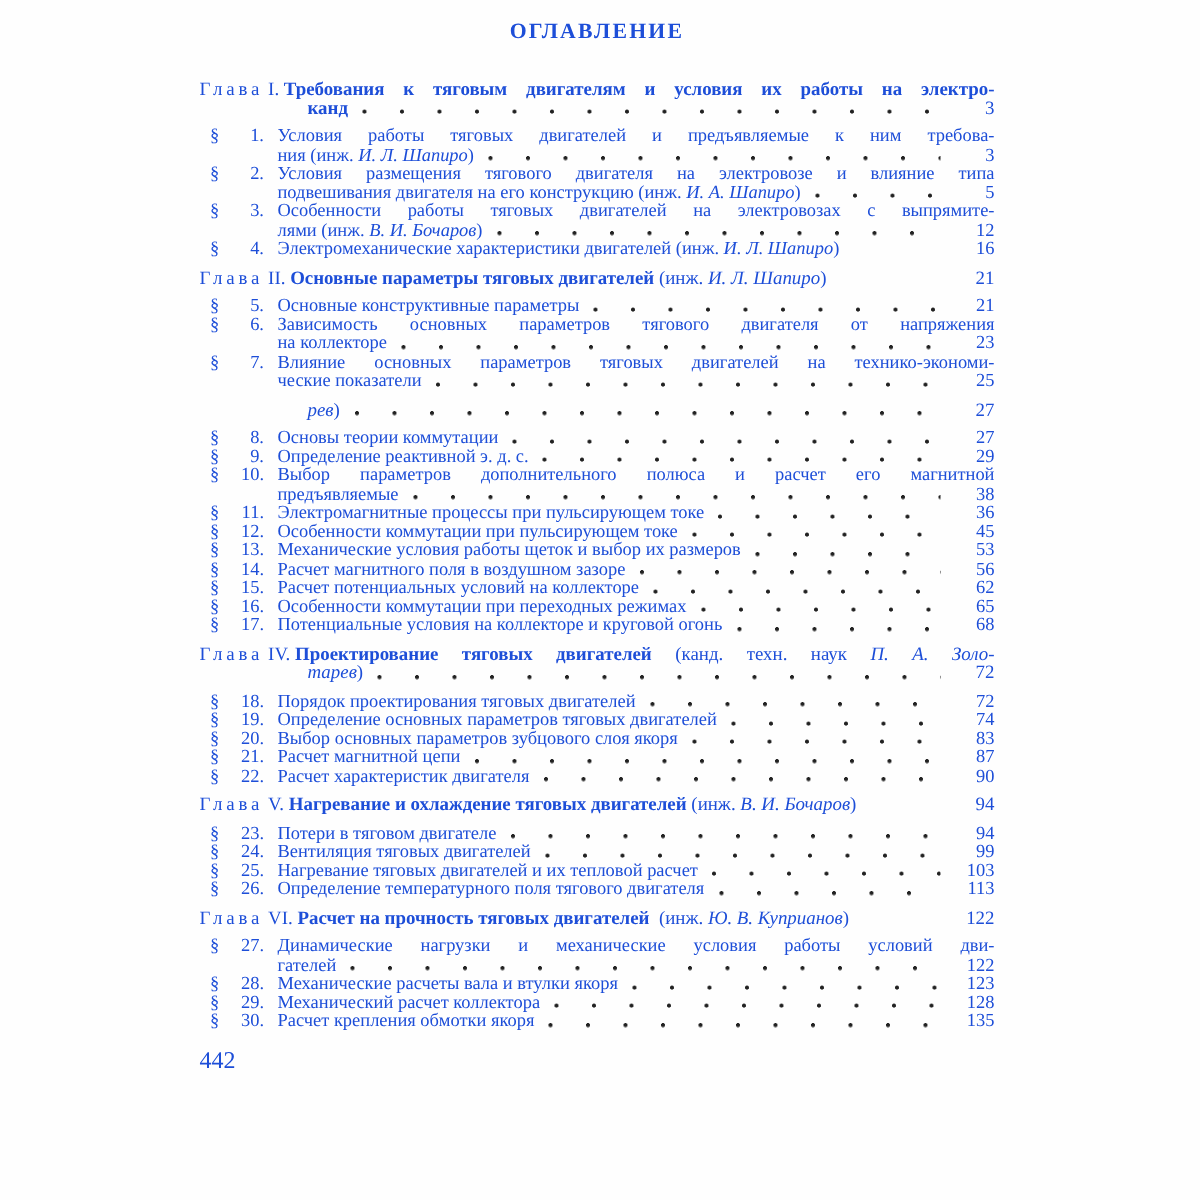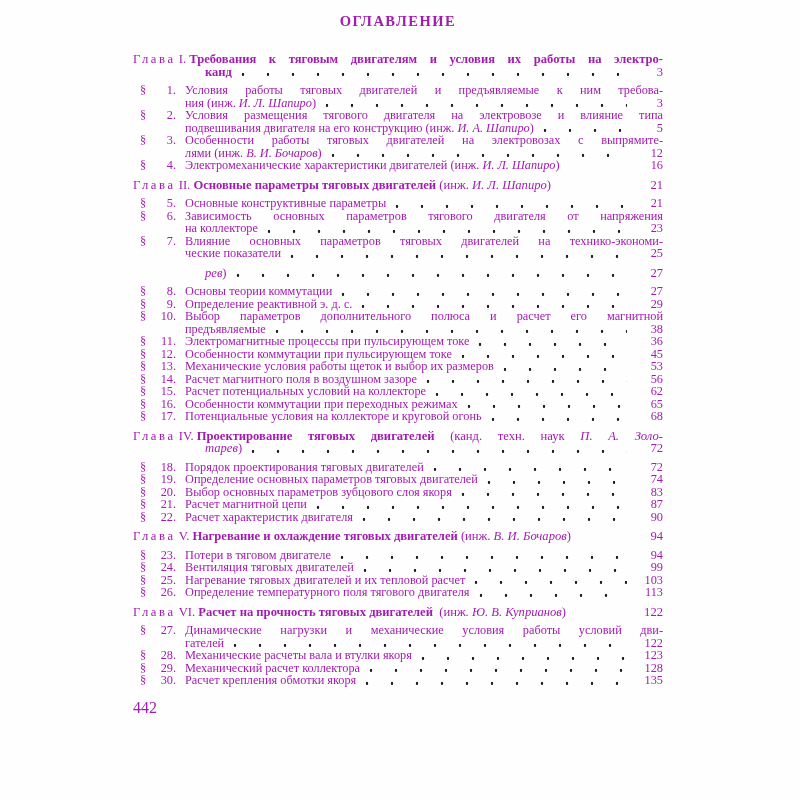--- a/index.html
+++ b/index.html
@@ -13,7 +13,7 @@
     height: 800px;
     background: #fefefe;
     font-family: "Liberation Serif", "DejaVu Serif", serif;
-    color: #a21caf;
+    color: #1d4ed8;
     overflow: hidden;
   }
   .page-title {

